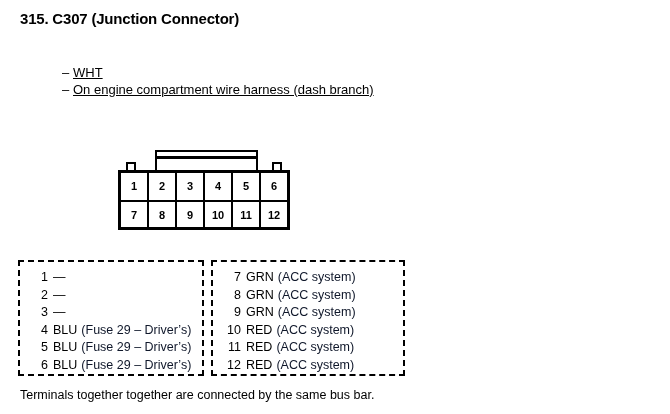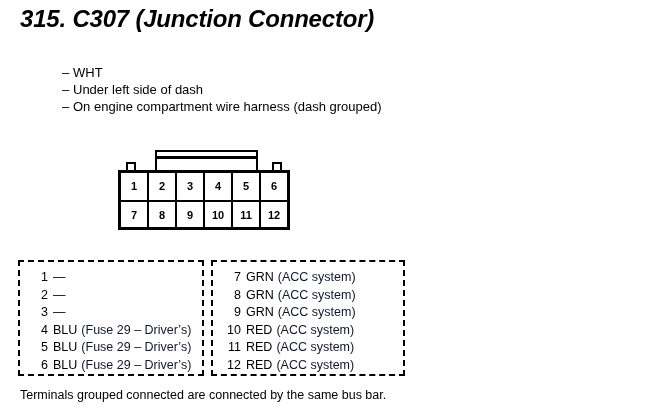--- a/index.html
+++ b/index.html
@@ -24,12 +24,11 @@
     width: 650px;
   }
   .title-line {
-    font-size: 24px;
+    font-size: 15px;
     font-weight: bold;
     line-height: 25px;
     white-space: nowrap;
     letter-spacing: -0.2px;
-    font-style: italic;
   }
   .title-line-2 {
     padding-left: 40px;

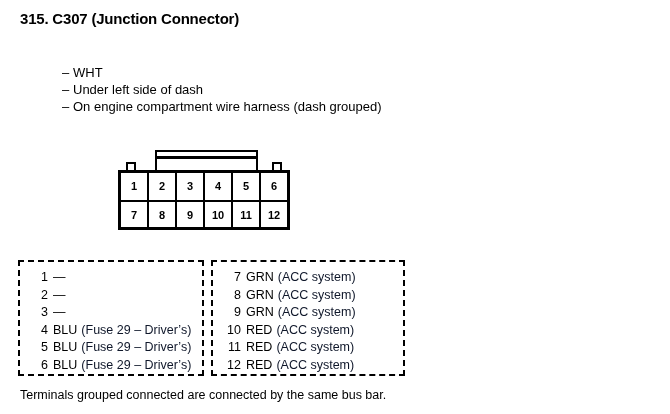--- a/index.html
+++ b/index.html
@@ -39,6 +39,7 @@
     position: absolute;
     left: 62px;
     top: 64px;
+    text-decoration: underline;
   }
   .bullet-row {
     font-size: 13px;

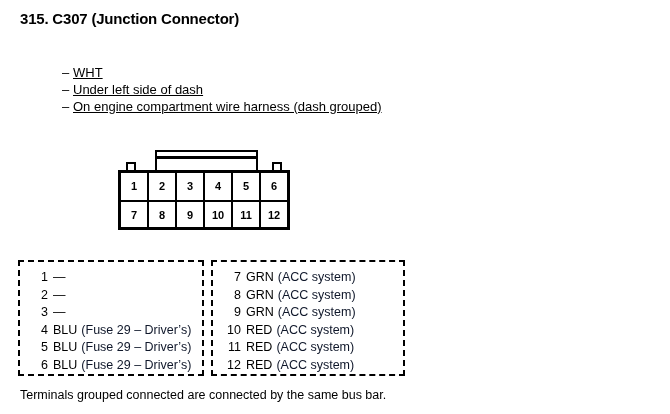--- a/index.html
+++ b/index.html
@@ -179,9 +179,6 @@
     <span class="bullet-dash">–</span><span>WHT</span>
   </div>
   <div class="bullet-row">
-    <span class="bullet-dash">–</span><span>Under left side of dash</span>
-  </div>
-  <div class="bullet-row">
     <span class="bullet-dash">–</span><span>On engine compartment wire harness (dash grouped)</span>
   </div>
 </div>

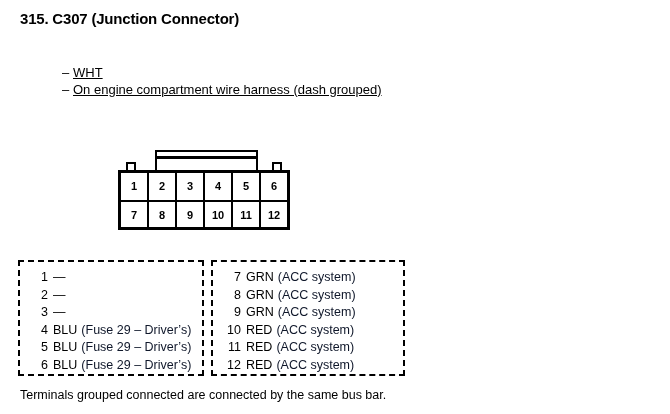--- a/index.html
+++ b/index.html
@@ -179,7 +179,7 @@
     <span class="bullet-dash">–</span><span>WHT</span>
   </div>
   <div class="bullet-row">
-    <span class="bullet-dash">–</span><span>On engine compartment wire harness (dash grouped)</span>
+    <span class="bullet-dash">–</span><span>On engine compartment wire harness (dash branch)</span>
   </div>
 </div>
 

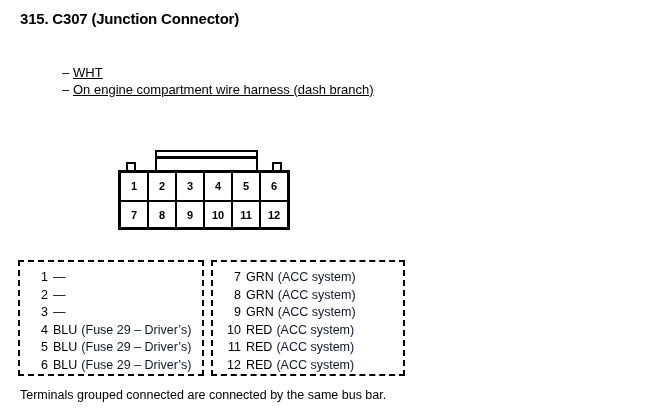--- a/index.html
+++ b/index.html
@@ -279,6 +279,6 @@
 
 </div>
 
-<div id="footer">Terminals grouped connected are connected by the same bus bar.</div>
+<div id="footer">Terminals together together are connected by the same bus bar.</div>
 
 </body></html>

